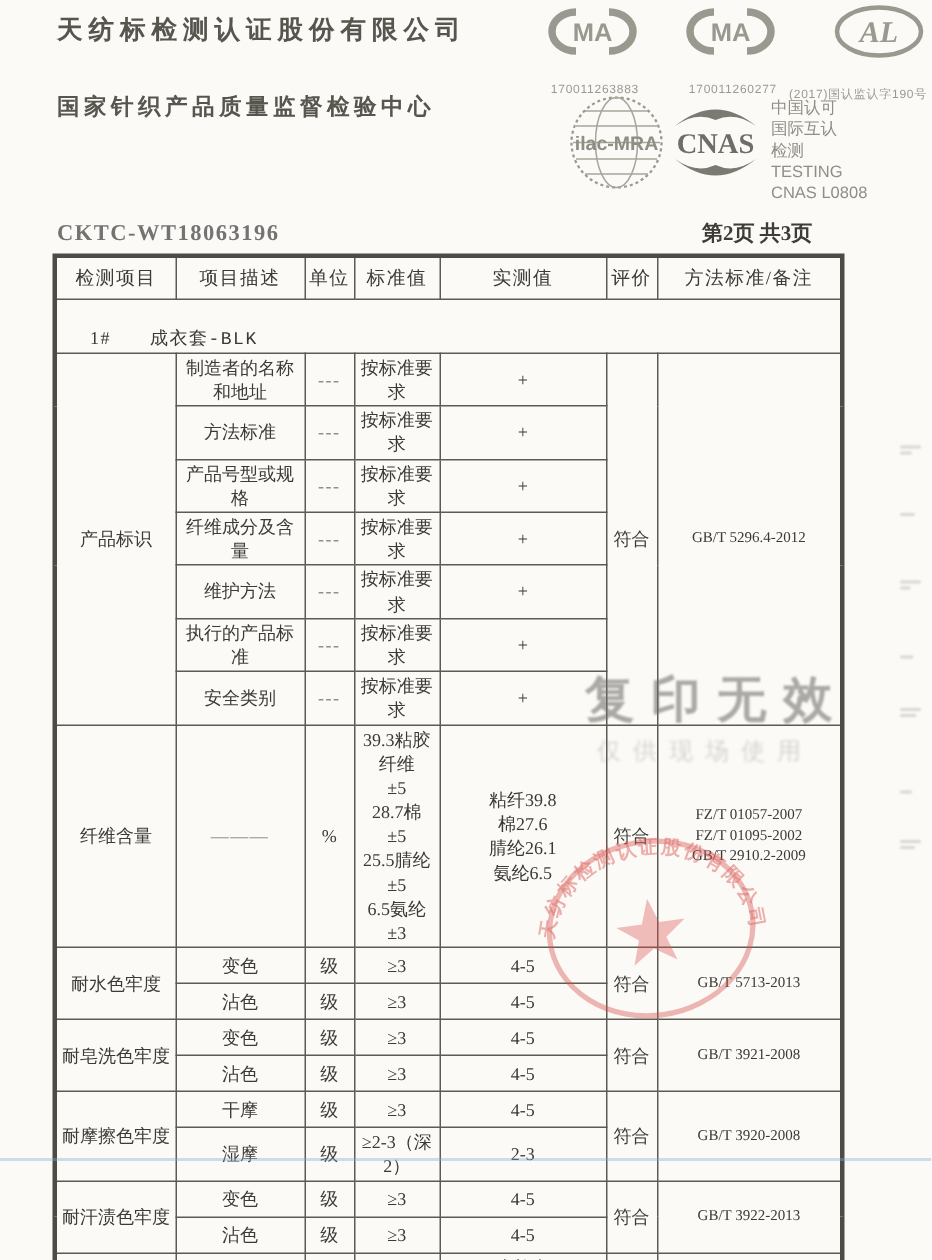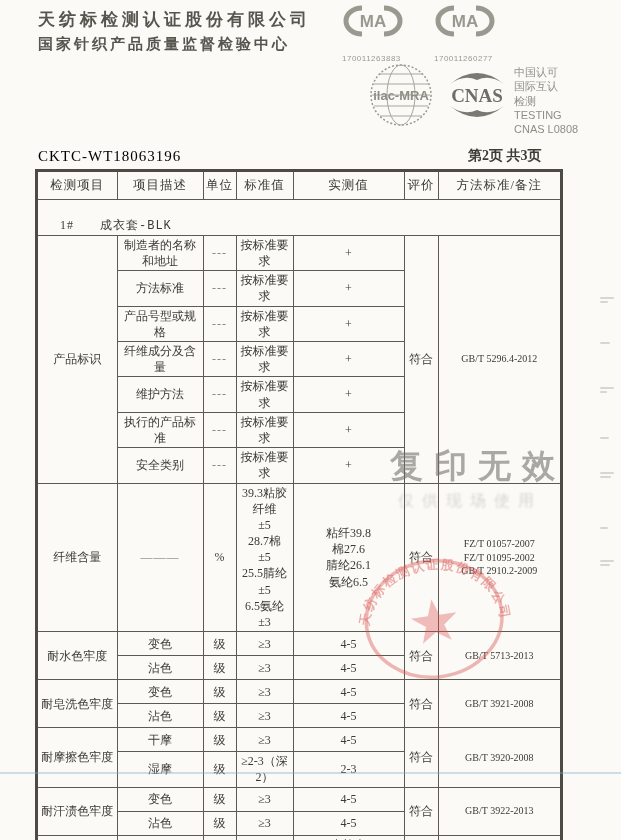--- a/index.html
+++ b/index.html
@@ -19,7 +19,7 @@
   }
   
   .logos{position:absolute; left:342px; top:2px; width:276px; height:130px;}
-  .logo-box{position:absolute; text-align:left; color:#9a998f;}
+  .logo-box{position:absolute; text-align:right; color:#9a998f;}
   .logo-num{font-size:8px; letter-spacing:.5px; color:#9a998f; font-family:Liberation Sans, sans-serif; margin-top:12px;}
   .cnas-caption{position:absolute; left:172px; top:63px; font-size:11px; line-height:1.3;
     color:#8f8e85; text-align:left; font-family:Liberation Sans, sans-serif;}

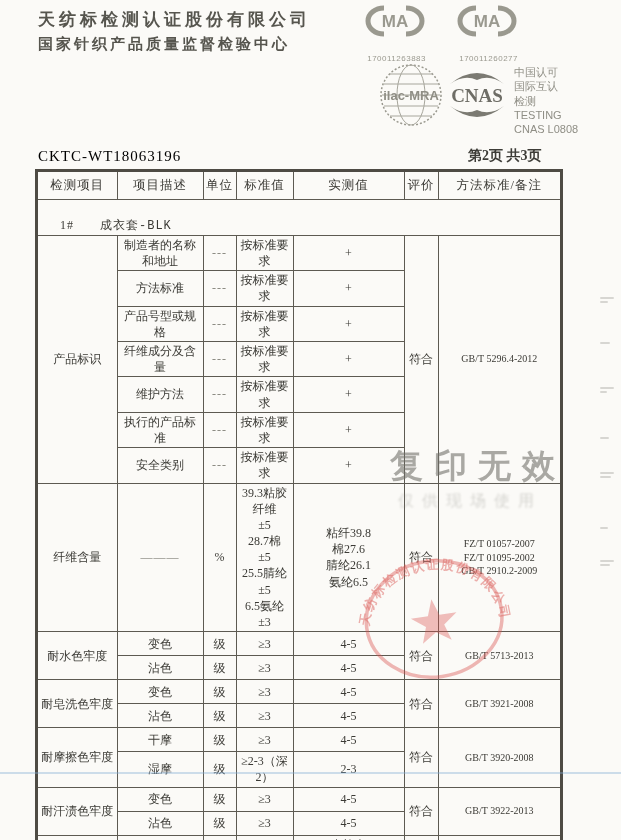--- a/index.html
+++ b/index.html
@@ -81,6 +81,13 @@
         <text x="31" y="23" text-anchor="middle" font-size="17" font-weight="bold" fill="#9a998f" font-family="Liberation Sans, sans-serif">MA</text>
       </svg>
       <div class="logo-num">170011260277</div>
+    </div>
+    <div class="logo-box" style="left:182px; top:0; width:94px;">
+      <svg width="64" height="38" viewBox="0 0 64 38">
+        <ellipse cx="32" cy="19" rx="28" ry="16" fill="none" stroke="#9a998f" stroke-width="3"></ellipse>
+        <text x="32" y="26" text-anchor="middle" font-size="20" font-weight="bold" font-style="italic" fill="#9a998f" font-family="Liberation Serif, serif">AL</text>
+      </svg>
+      <div class="logo-num">(2017)国认监认字190号</div>
     </div>
     <div class="logo-box" style="left:26px; top:60px; width:76px;">
       <svg width="66" height="66" viewBox="0 0 66 66">

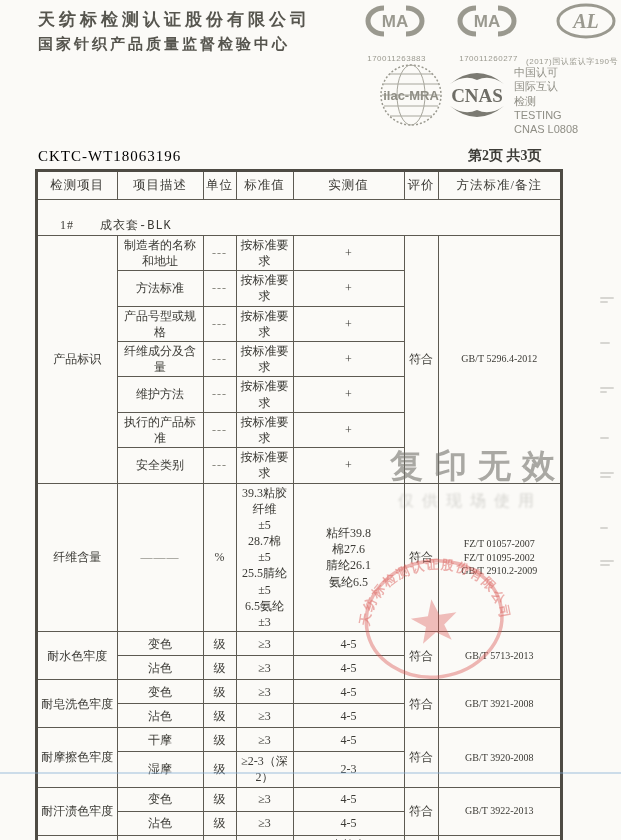--- a/index.html
+++ b/index.html
@@ -12,7 +12,7 @@
   
   .company{position:absolute; left:38px; top:7px; color:#56554e;}
   .company .l1{font-size:17px; font-weight:bold; letter-spacing:4px; line-height:1.5;}
-  .company .l2{font-size:15px; font-weight:bold; letter-spacing:3px; line-height:1.5;}
+  .company .l2{font-size:15px; font-weight:bold; letter-spacing:3px; line-height:1.5;margin-top:28px;}
   .report-title{
     position:absolute; left:66px; top:60px;
     font-size:31px; font-weight:bold; letter-spacing:27px; color:#4c4b45;

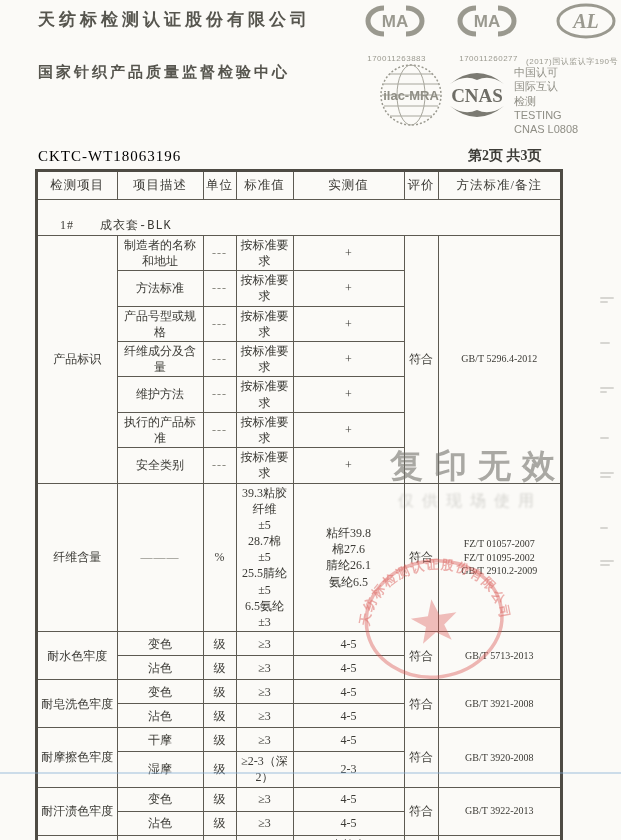--- a/index.html
+++ b/index.html
@@ -24,7 +24,7 @@
   .cnas-caption{position:absolute; left:172px; top:63px; font-size:11px; line-height:1.3;
     color:#8f8e85; text-align:left; font-family:Liberation Sans, sans-serif;}
   
-  .report-no{position:absolute; left:38px; top:148px; font-size:15px; font-weight:normal; letter-spacing:1px; color:#000000;}
+  .report-no{position:absolute; left:38px; top:148px; font-size:15px; font-weight:bold; letter-spacing:1px; color:#737373;}
   .page-info{position:absolute; left:468px; top:147px; font-size:14px; font-weight:bold; color:#3d3c37;}
   
   table.rpt{

